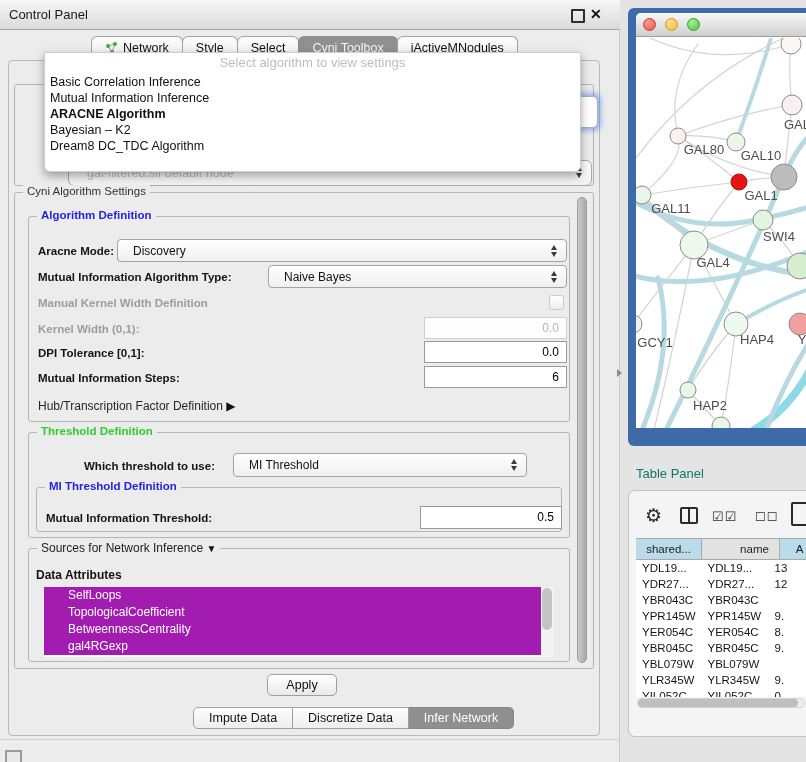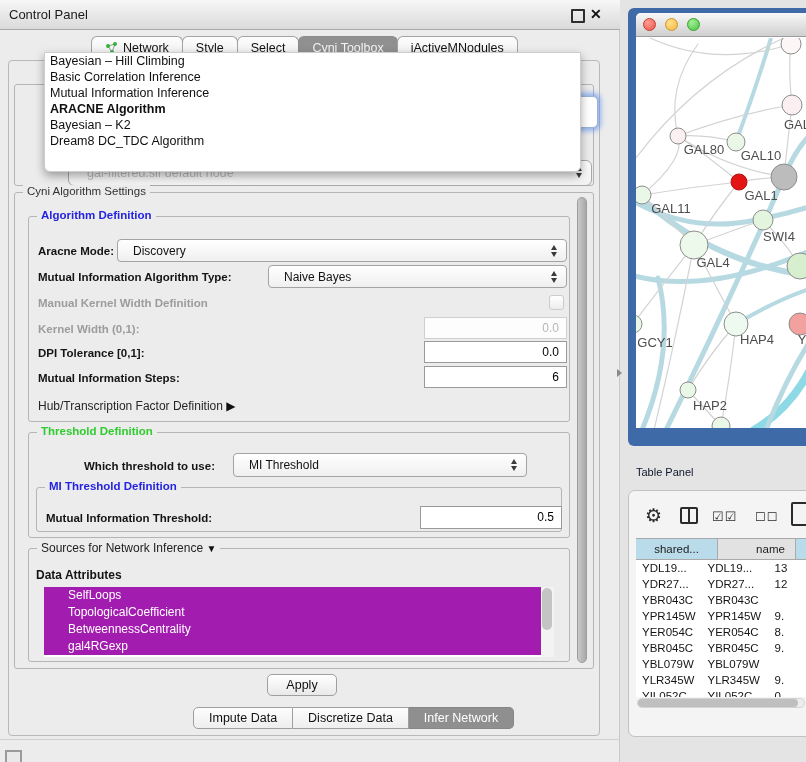--- a/index.html
+++ b/index.html
@@ -129,6 +129,7 @@
     <div id="collection-combo" class="abs">gal-filtered.sif default node<span class="stepper"></span></div>
 
     <div id="algo-popup">
+      <div id="algo-popup-header">Select algorithm to view settings</div>
       <div id="algo-items">
           <div class="algo-item">Bayesian – Hill Climbing</div>
           <div class="algo-item">Basic Correlation Inference</div>

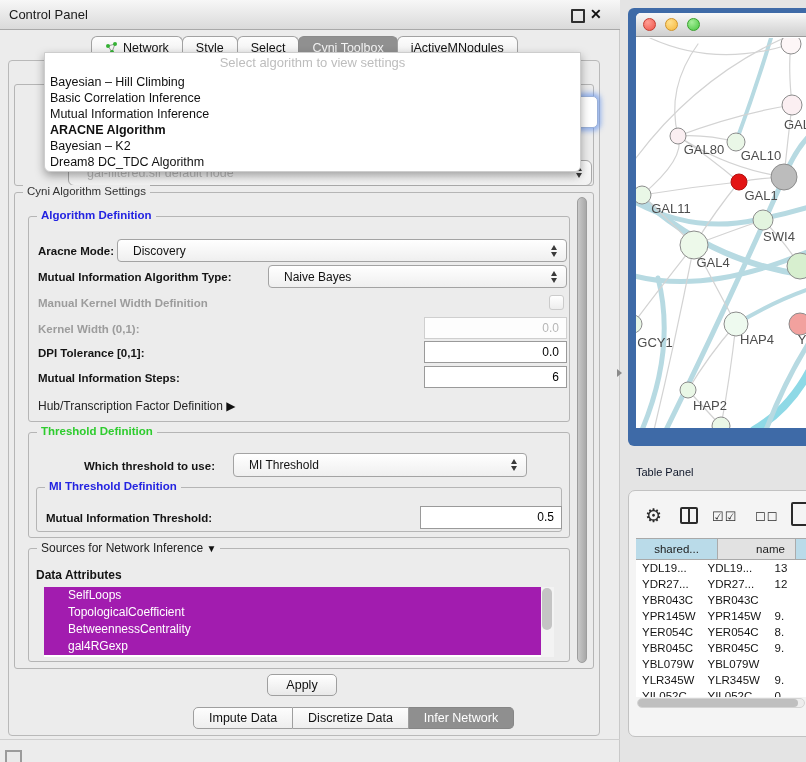--- a/index.html
+++ b/index.html
@@ -131,7 +131,6 @@
     <div id="algo-popup">
       <div id="algo-popup-header">Select algorithm to view settings</div>
       <div id="algo-items">
-          <div class="algo-item">Bayesian – Hill Climbing</div>
           <div class="algo-item">Basic Correlation Inference</div>
           <div class="algo-item">Mutual Information Inference</div>
           <div class="algo-item bold">ARACNE Algorithm</div>

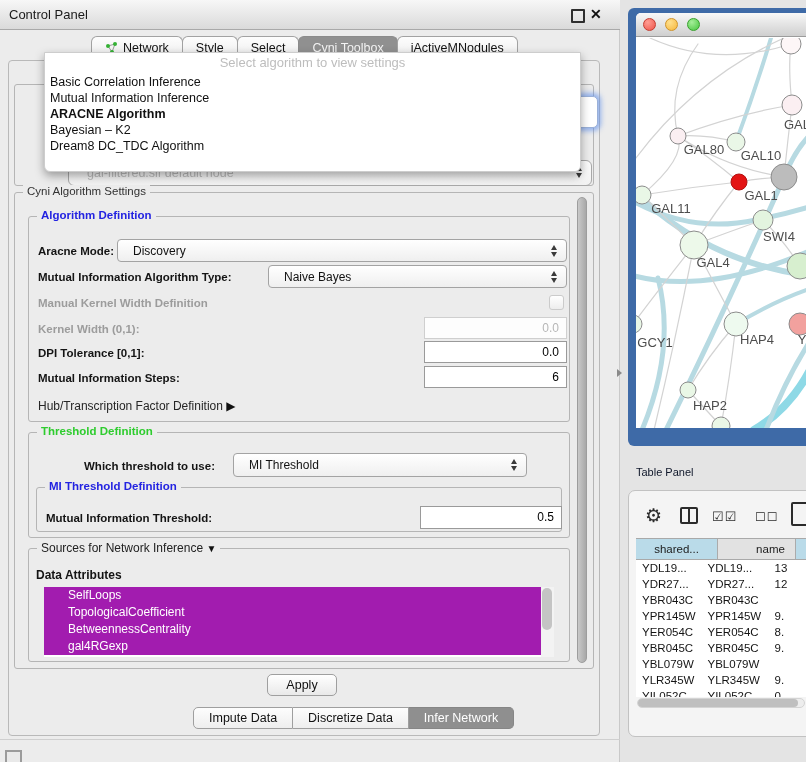--- a/index.html
+++ b/index.html
@@ -67,7 +67,7 @@
   .light{position:absolute;top:5px;width:13px;height:13px;border-radius:50%;box-sizing:border-box;}
   #net-canvas{position:absolute;left:0;top:25px;width:170px;height:390px;}
   
-  #table-panel-title{position:absolute;left:636px;top:466px;font-size:11px;color:#0f172a;}
+  #table-panel-title{position:absolute;left:636px;top:466px;font-size:13px;color:#0f766e;}
   #table-box{position:absolute;left:628px;top:490px;width:190px;height:247px;background:#f4f4f4;border:1px solid #c2c2c2;border-radius:7px;box-sizing:border-box;}
   #gear-icon{position:absolute;left:645px;top:504px;font-size:19px;color:#2b2b2b;}
   #colview-icon{position:absolute;left:680px;top:507px;width:18px;height:17px;border:2px solid #2b2b2b;border-radius:2px;box-sizing:border-box;}

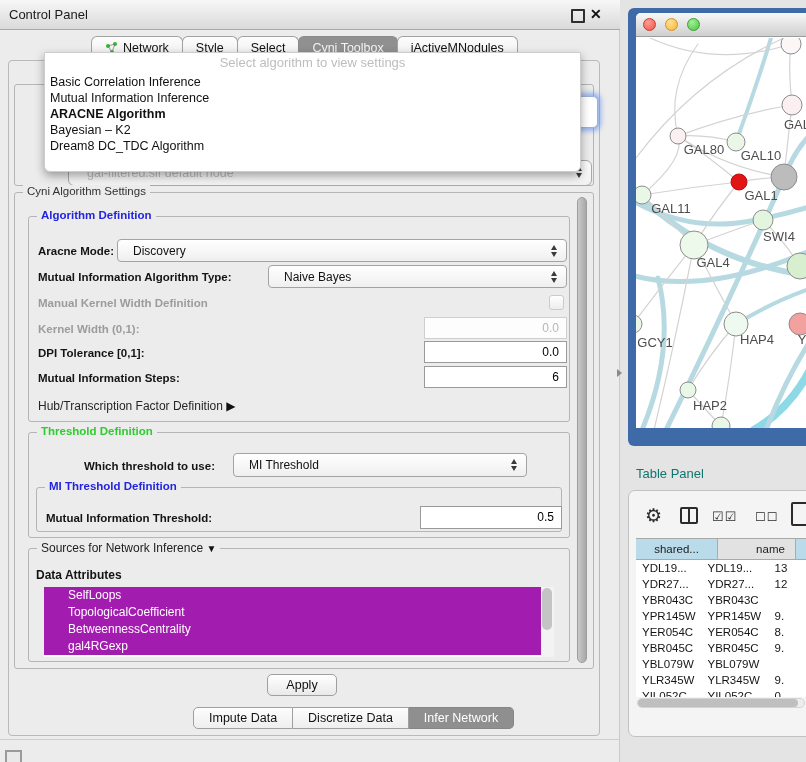--- a/index.html
+++ b/index.html
@@ -288,7 +288,7 @@
   <span id="deselall-icon">☐☐</span>
   <span id="newtbl-icon"></span>
   <div id="tbl-header">
-      <div class="th hl" style="width: 82px;">shared...</div>
+      <div class="th hl" style="width: 66px;">shared...</div>
       <div class="th" style="width: 78px; padding-left: 28px;">name</div>
       <div class="th hl" style="width: 40px;">A</div>
     </div>

